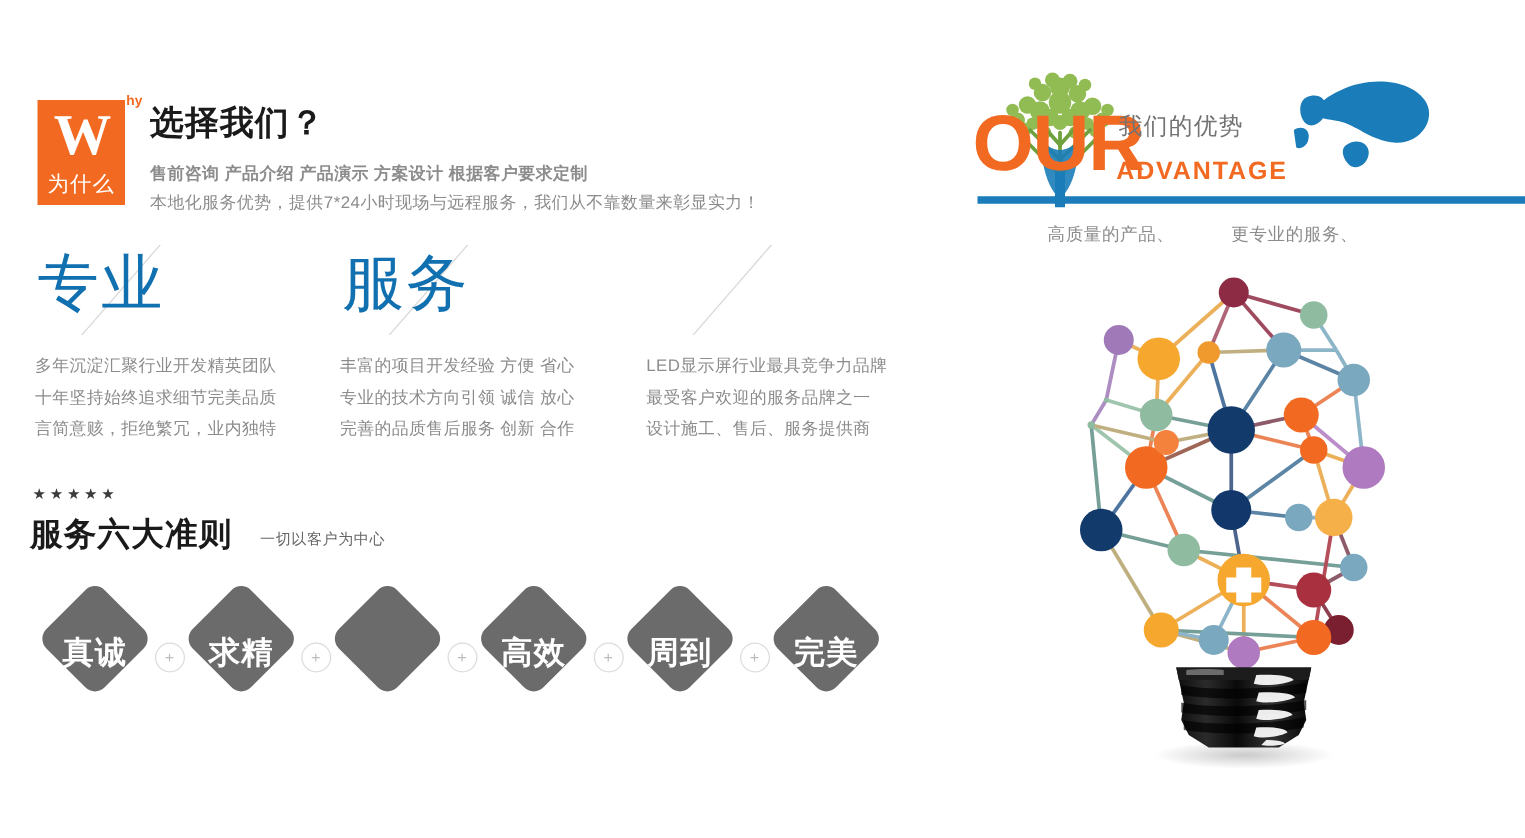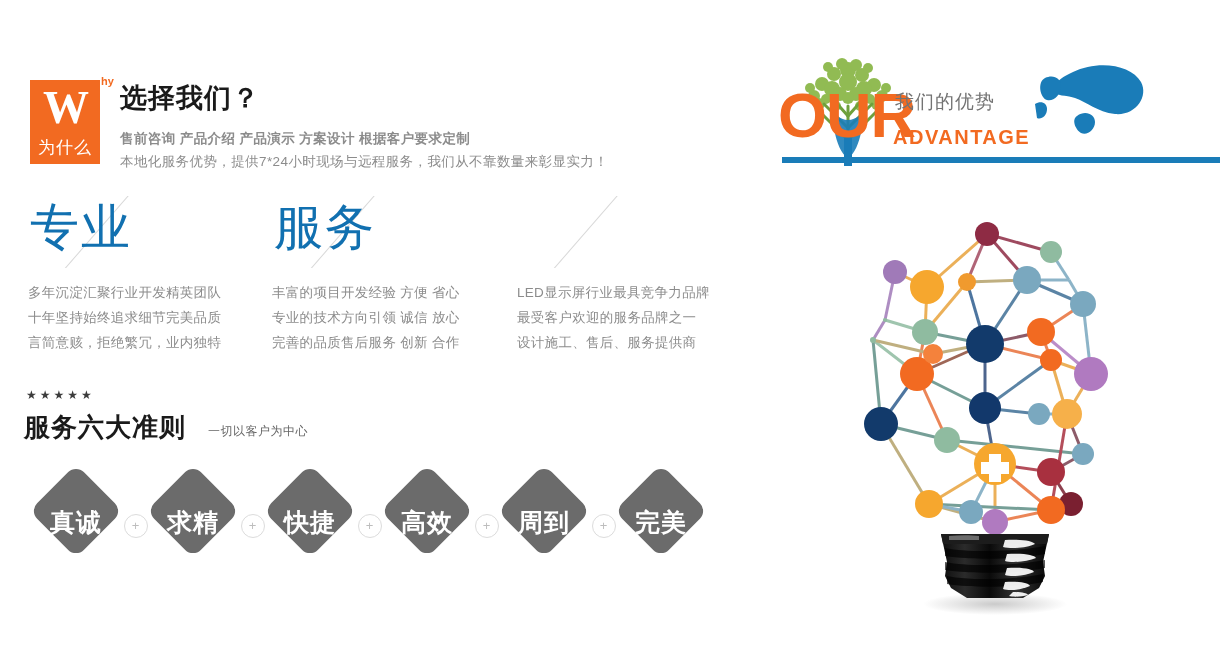--- a/index.html
+++ b/index.html
@@ -271,6 +271,10 @@
     <div class="our-en">ADVANTAGE</div>
     <div class="blue-rule"></div>
 
+    <div class="sub-row">
+      <span class="s1">高质量的产品、</span>
+      <span class="s2">更专业的服务、</span>
+    </div>
 
     <svg class="bulb" width="280" height="430" viewBox="0 0 280 430">
       <defs>

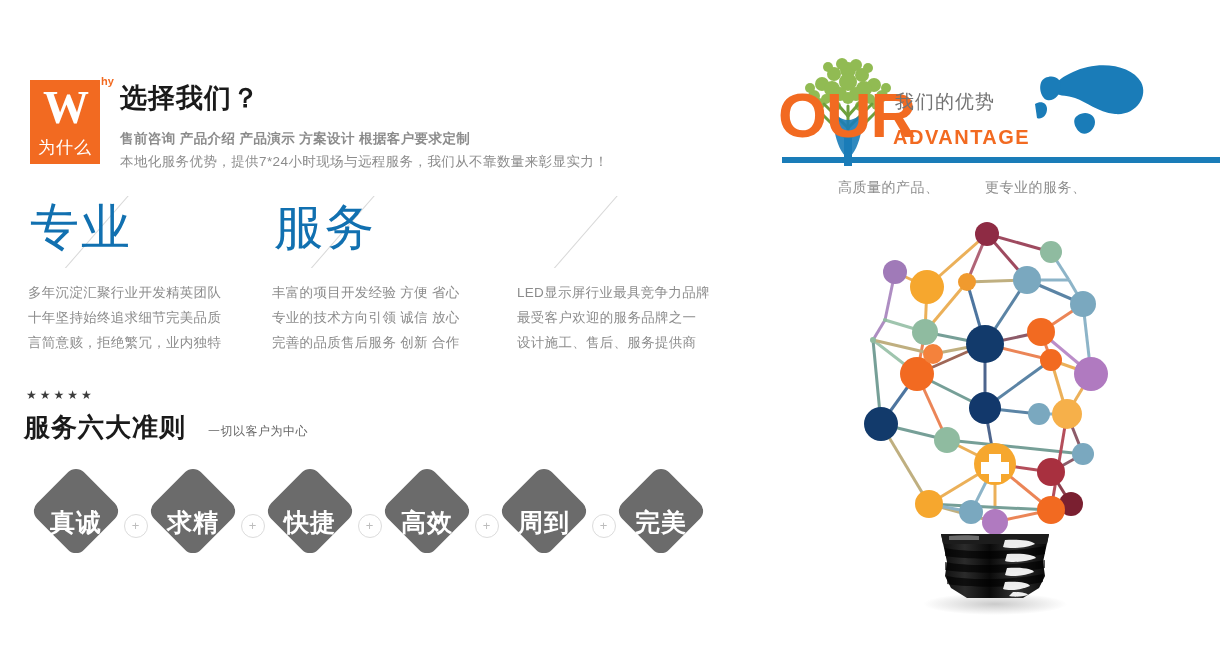--- a/index.html
+++ b/index.html
@@ -202,7 +202,6 @@
         <div class="dia-label" style="left: 115px;">求精</div>
         <div class="plus" style="left: 222.5px;">+</div>
         <div class="dia" style="left: 259px;"></div>
-        <div class="dia-label" style="left: 232px;">快捷</div>
         <div class="plus" style="left: 339.5px;">+</div>
         <div class="dia" style="left: 376px;"></div>
         <div class="dia-label" style="left: 349px;">高效</div>

